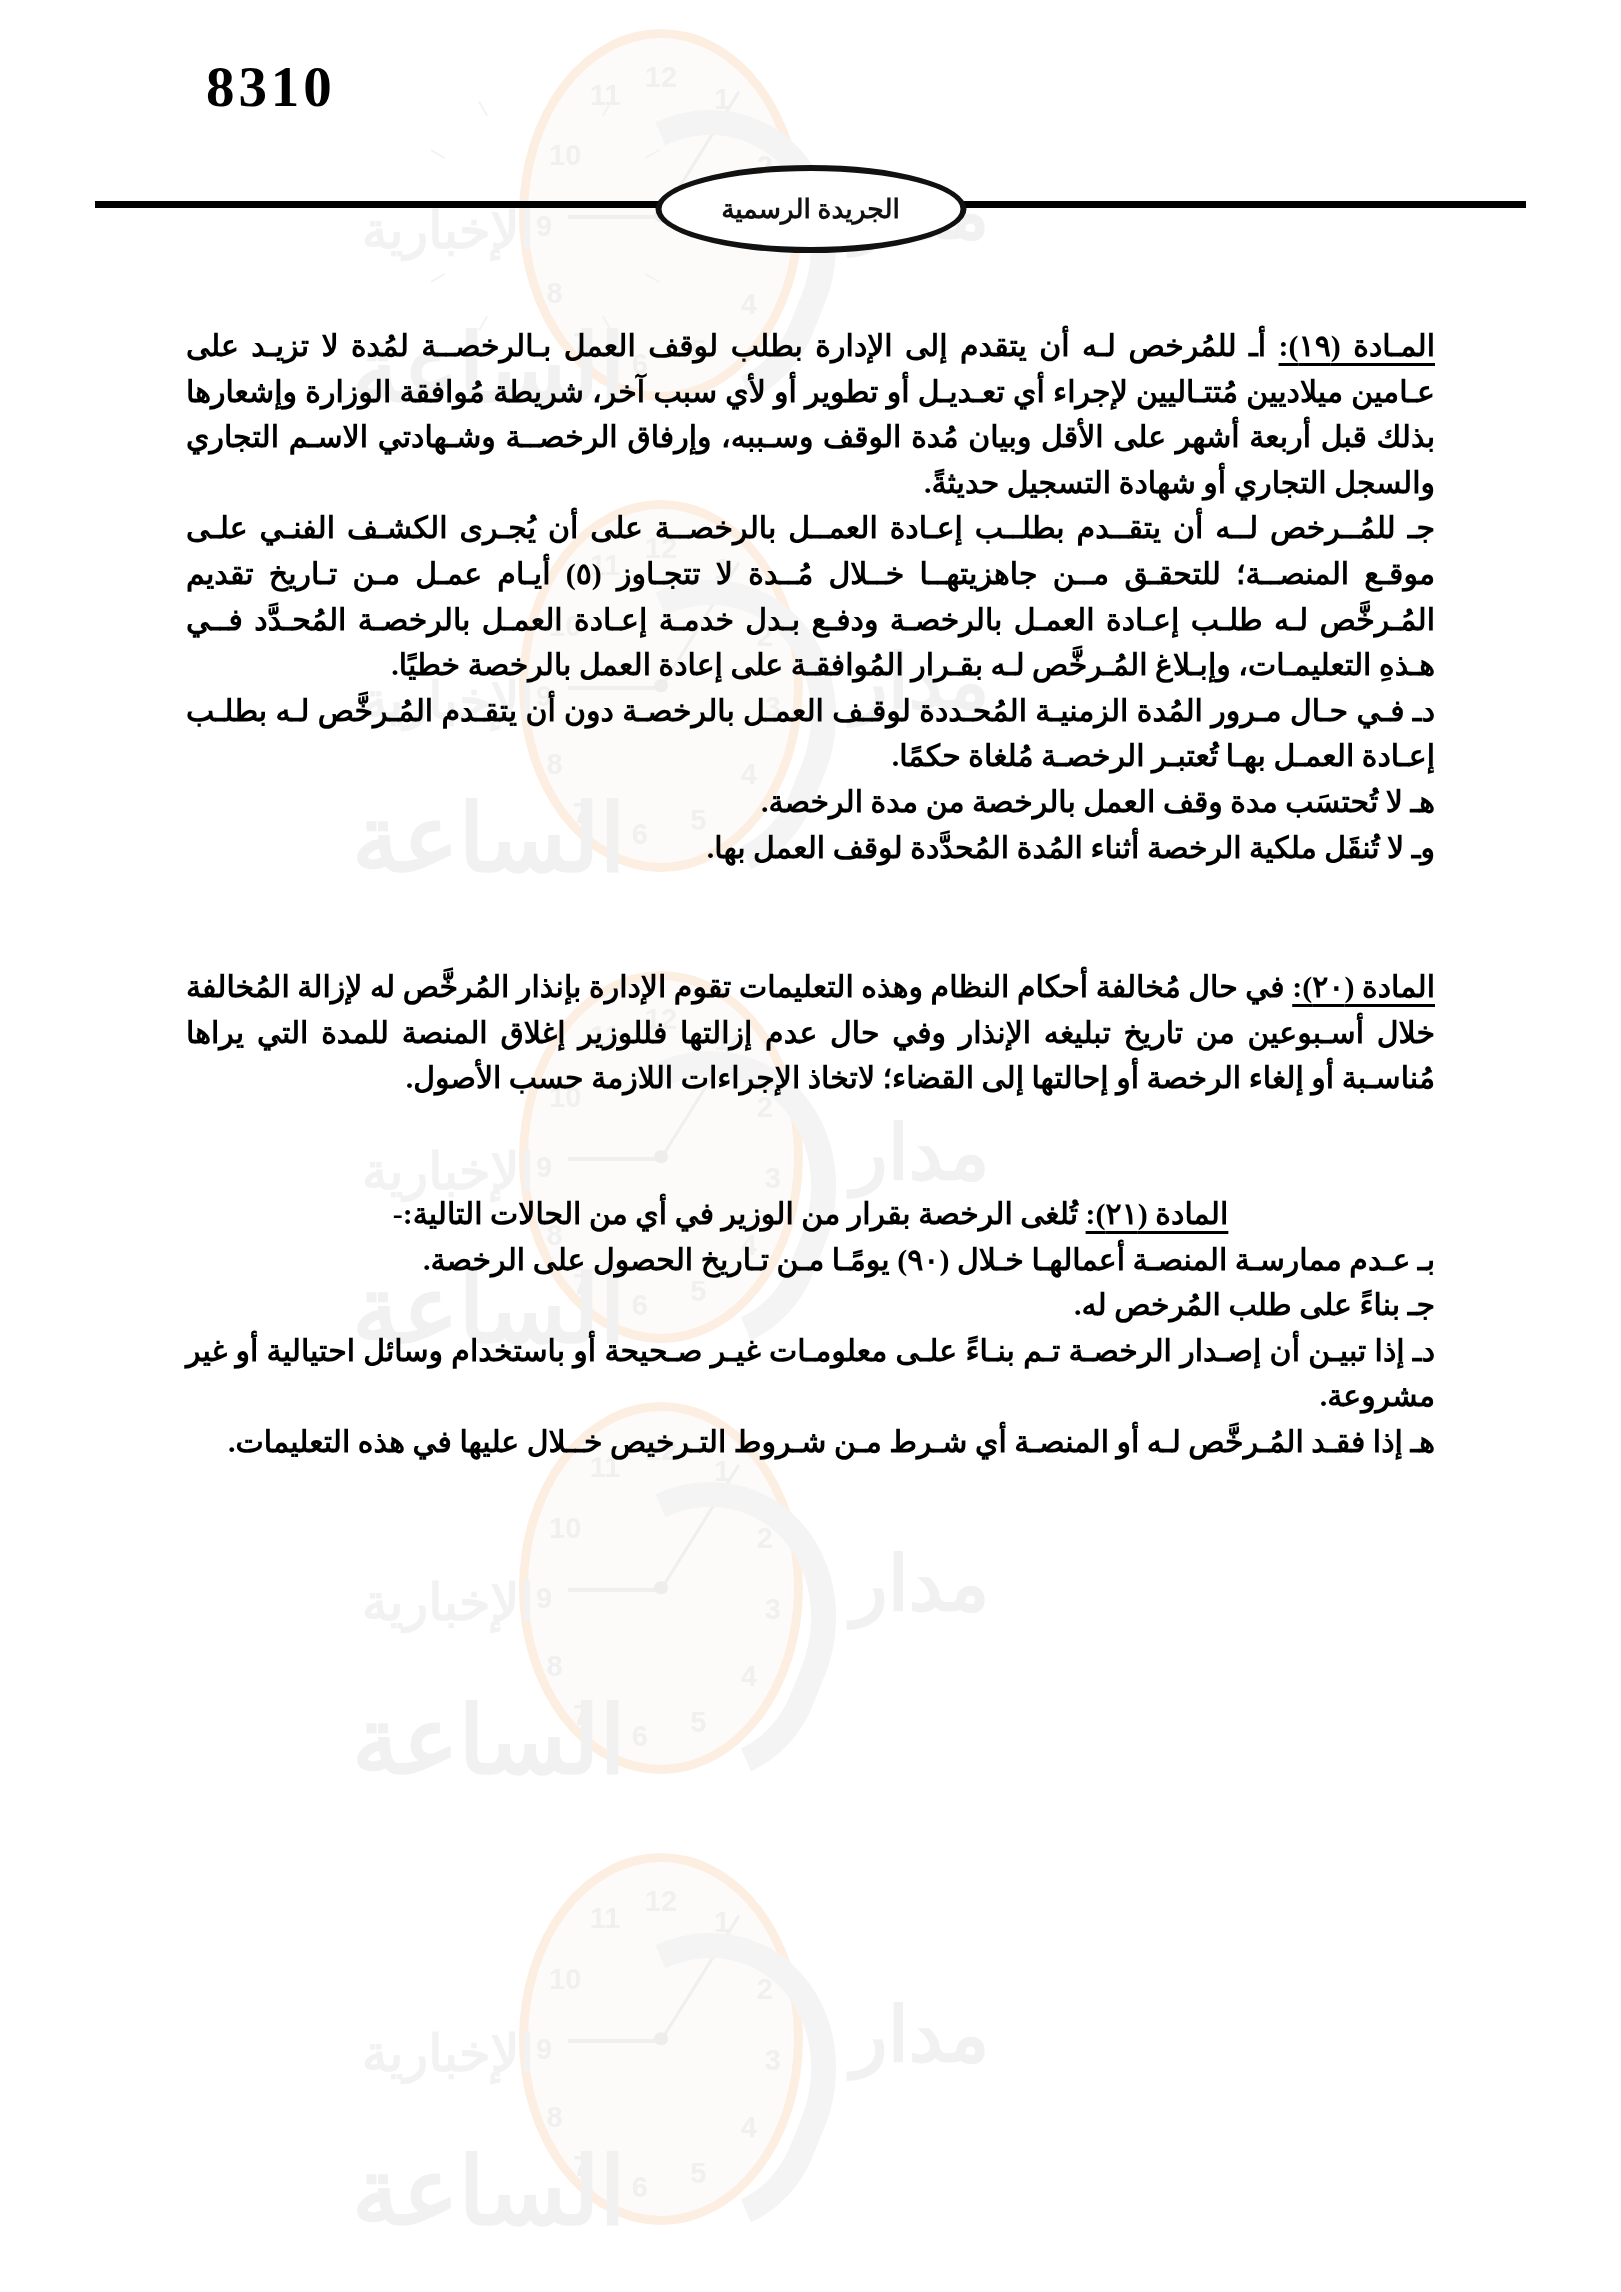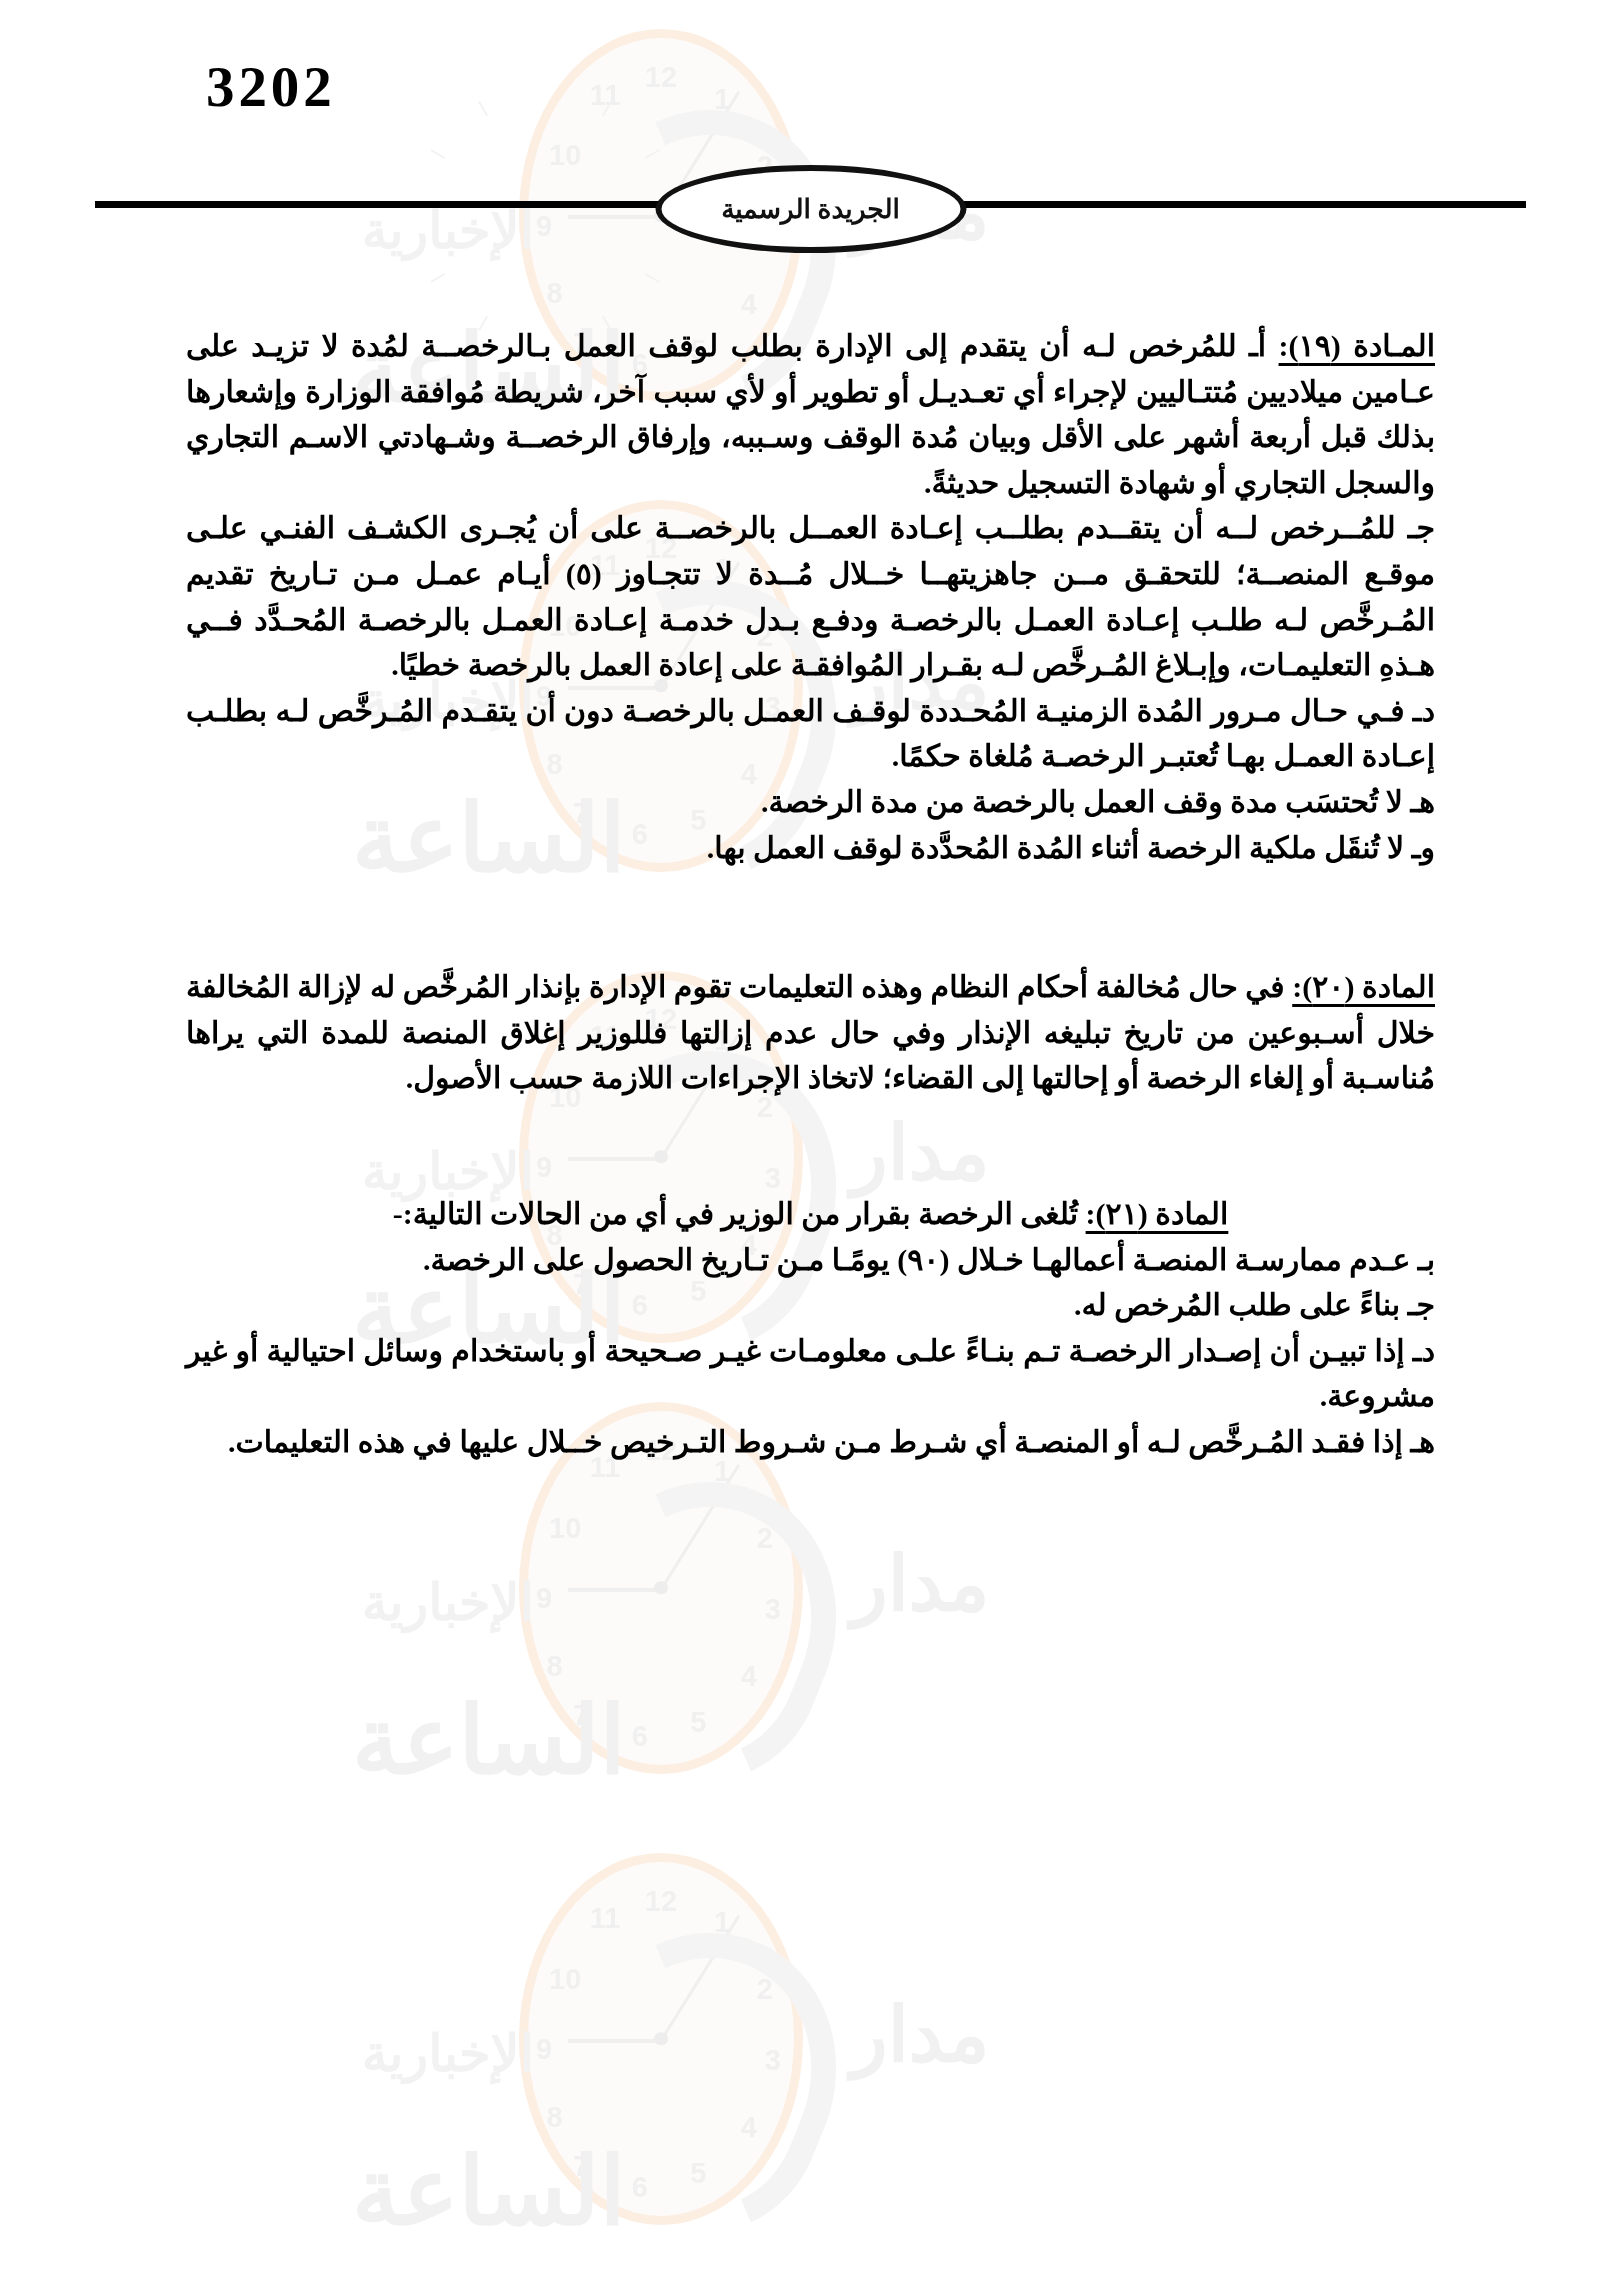--- a/index.html
+++ b/index.html
@@ -339,7 +339,7 @@
     </div>
   </div>
 
-  <div class="page-number">3202</div>
+  <div class="page-number">8310</div>
   <div class="header-rule"></div>
   <div class="header-oval">
     <span>الجريدة الرسمية</span>

